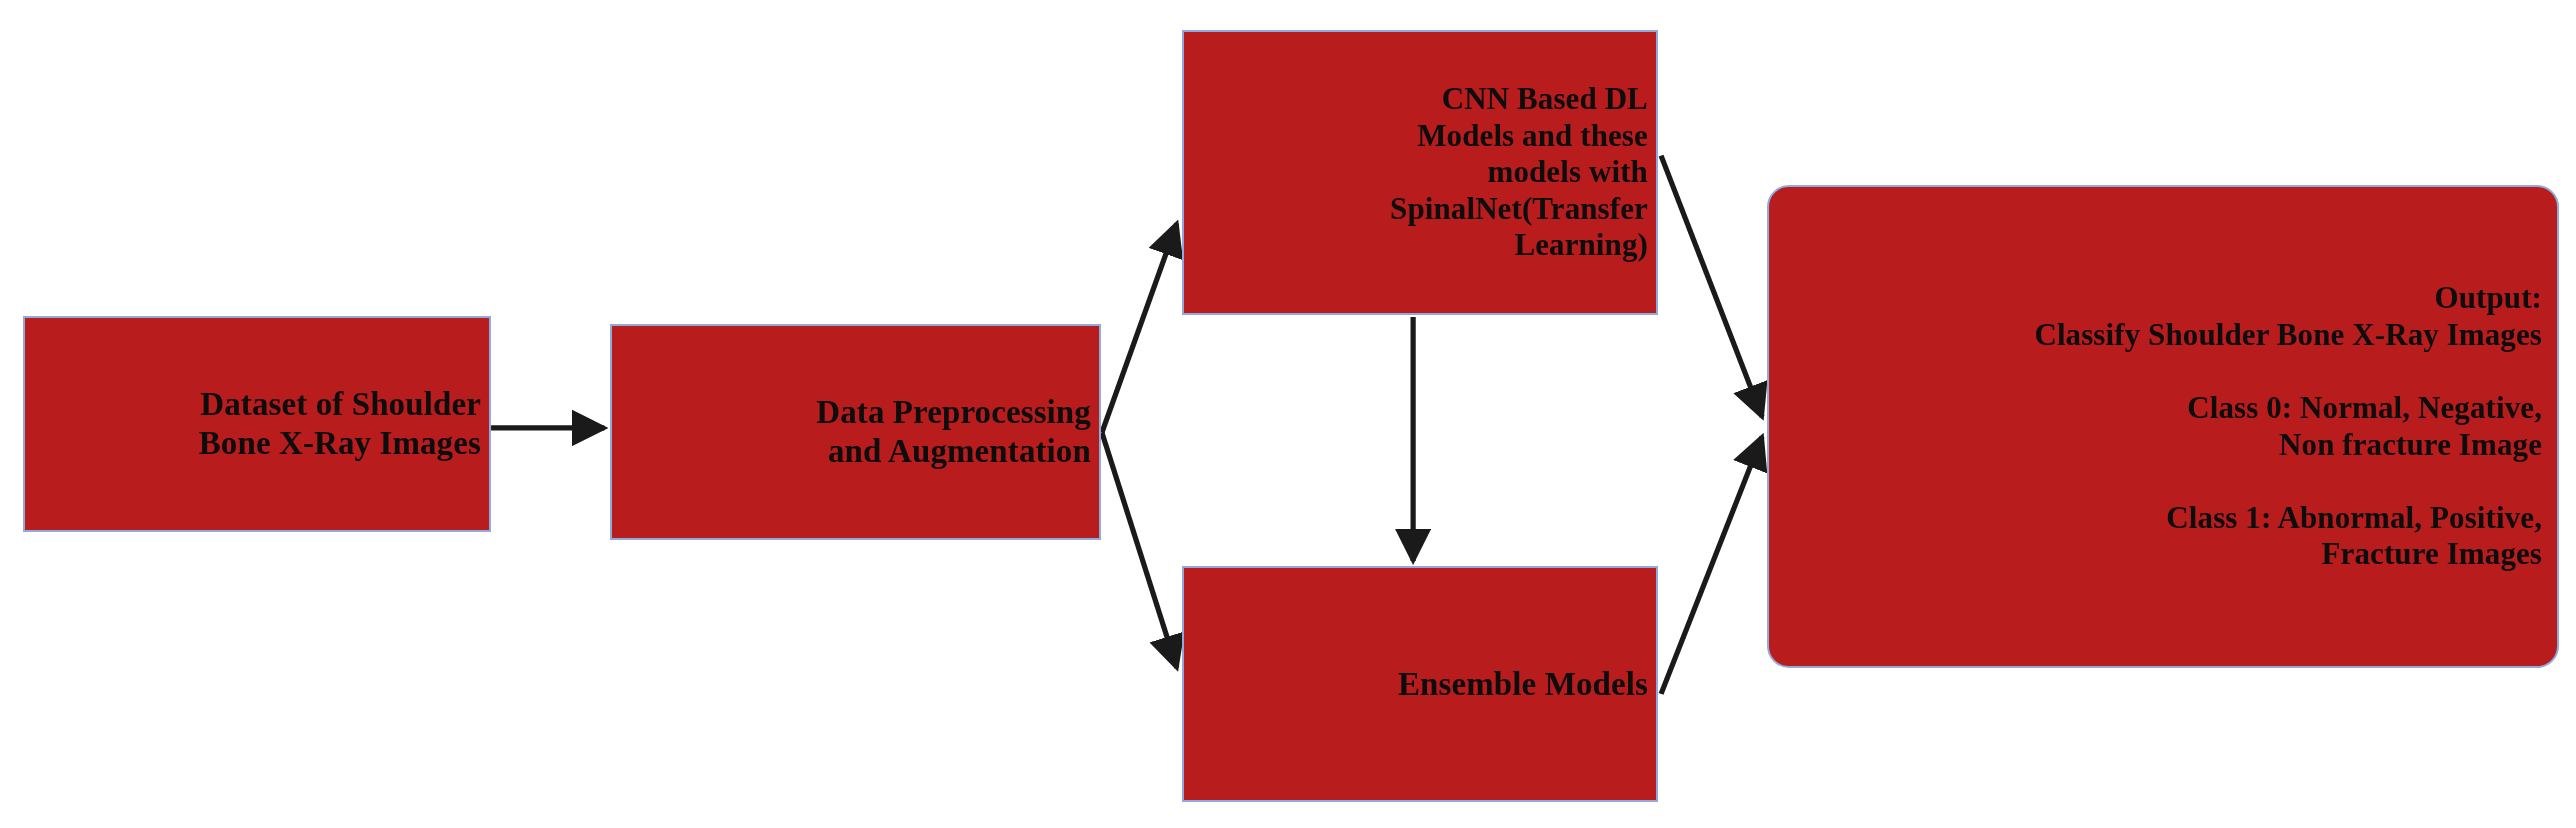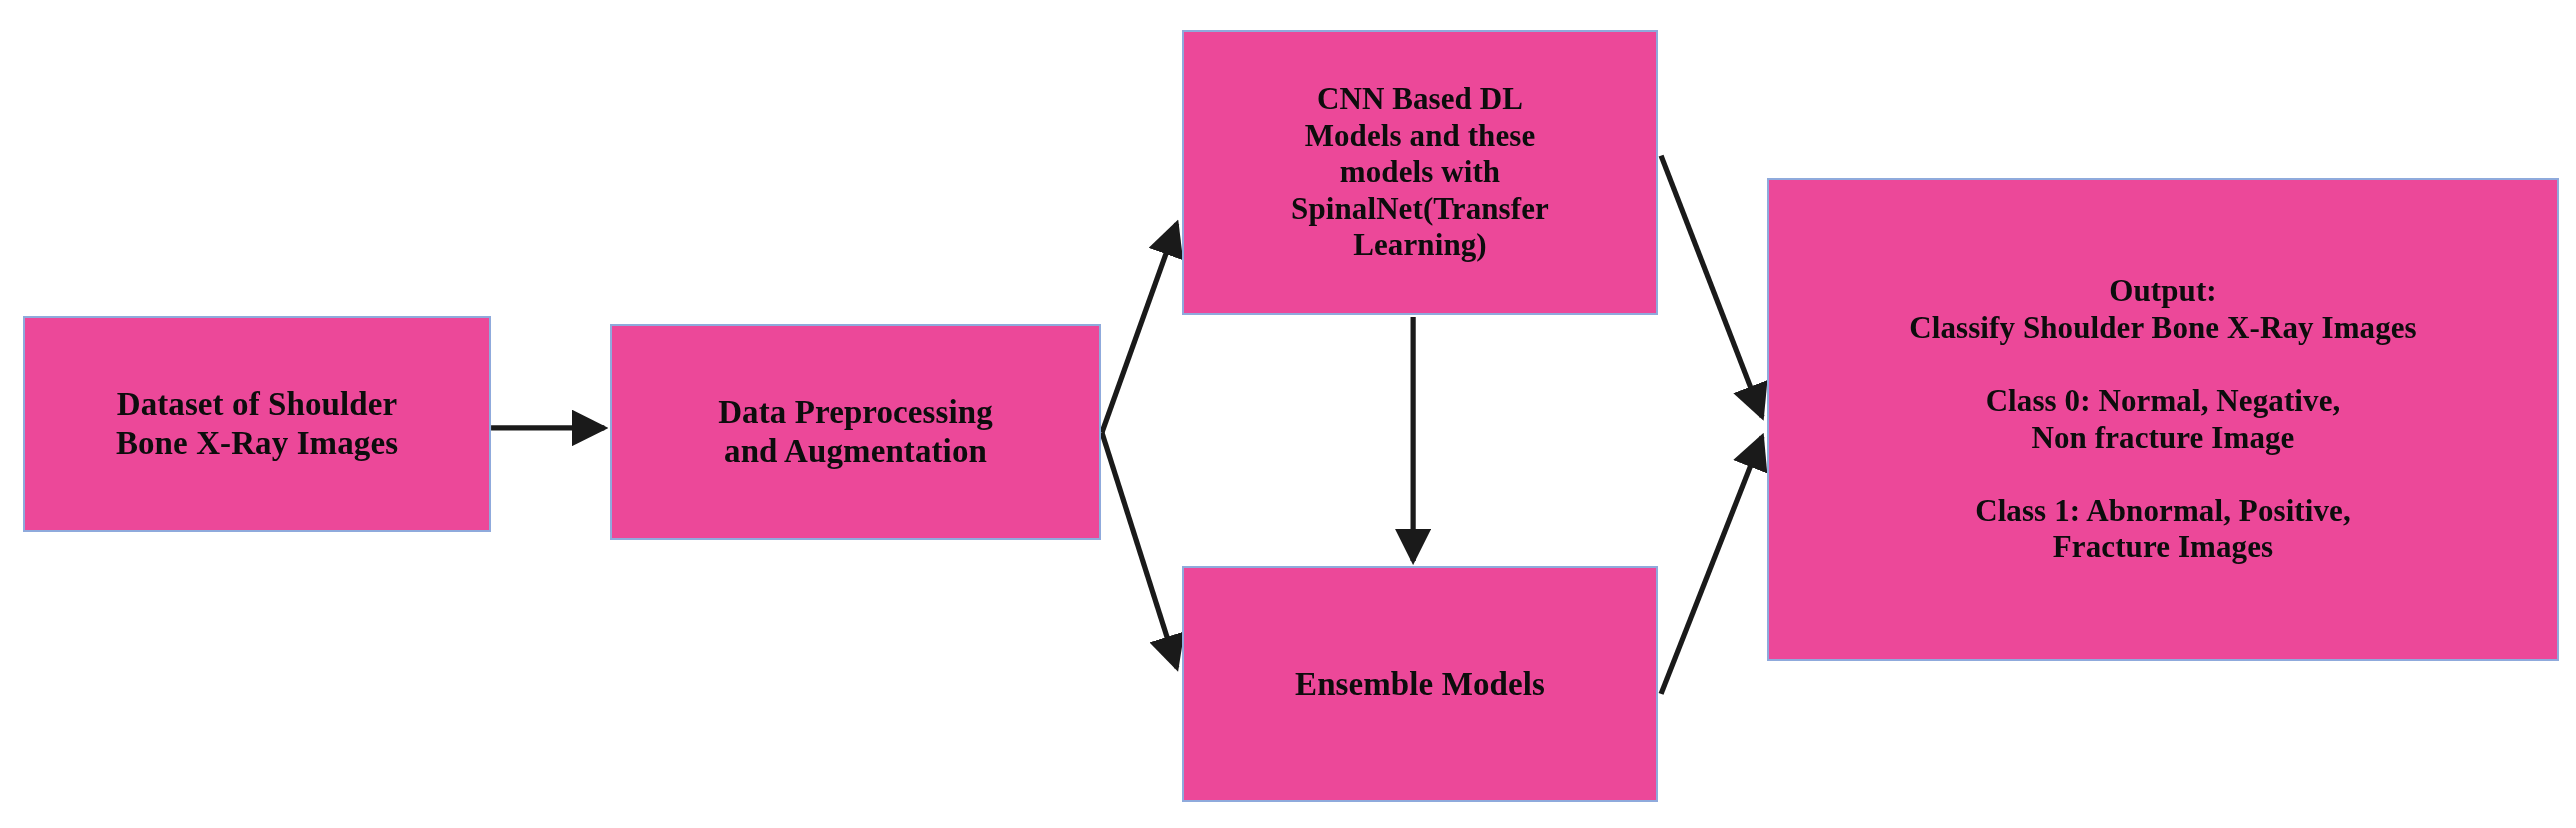--- a/index.html
+++ b/index.html
@@ -26,12 +26,12 @@
   .node {
     position: absolute;
     box-sizing: border-box;
-    background: #ec4899;
+    background: #b91c1c;
     border: 2.9px solid #8FAADC;
     display: flex;
     align-items: center;
     justify-content: center;
-    text-align: center;
+    text-align: right;
     color: #0d0d0d;
     font-weight: bold;
     line-height: 1.18;

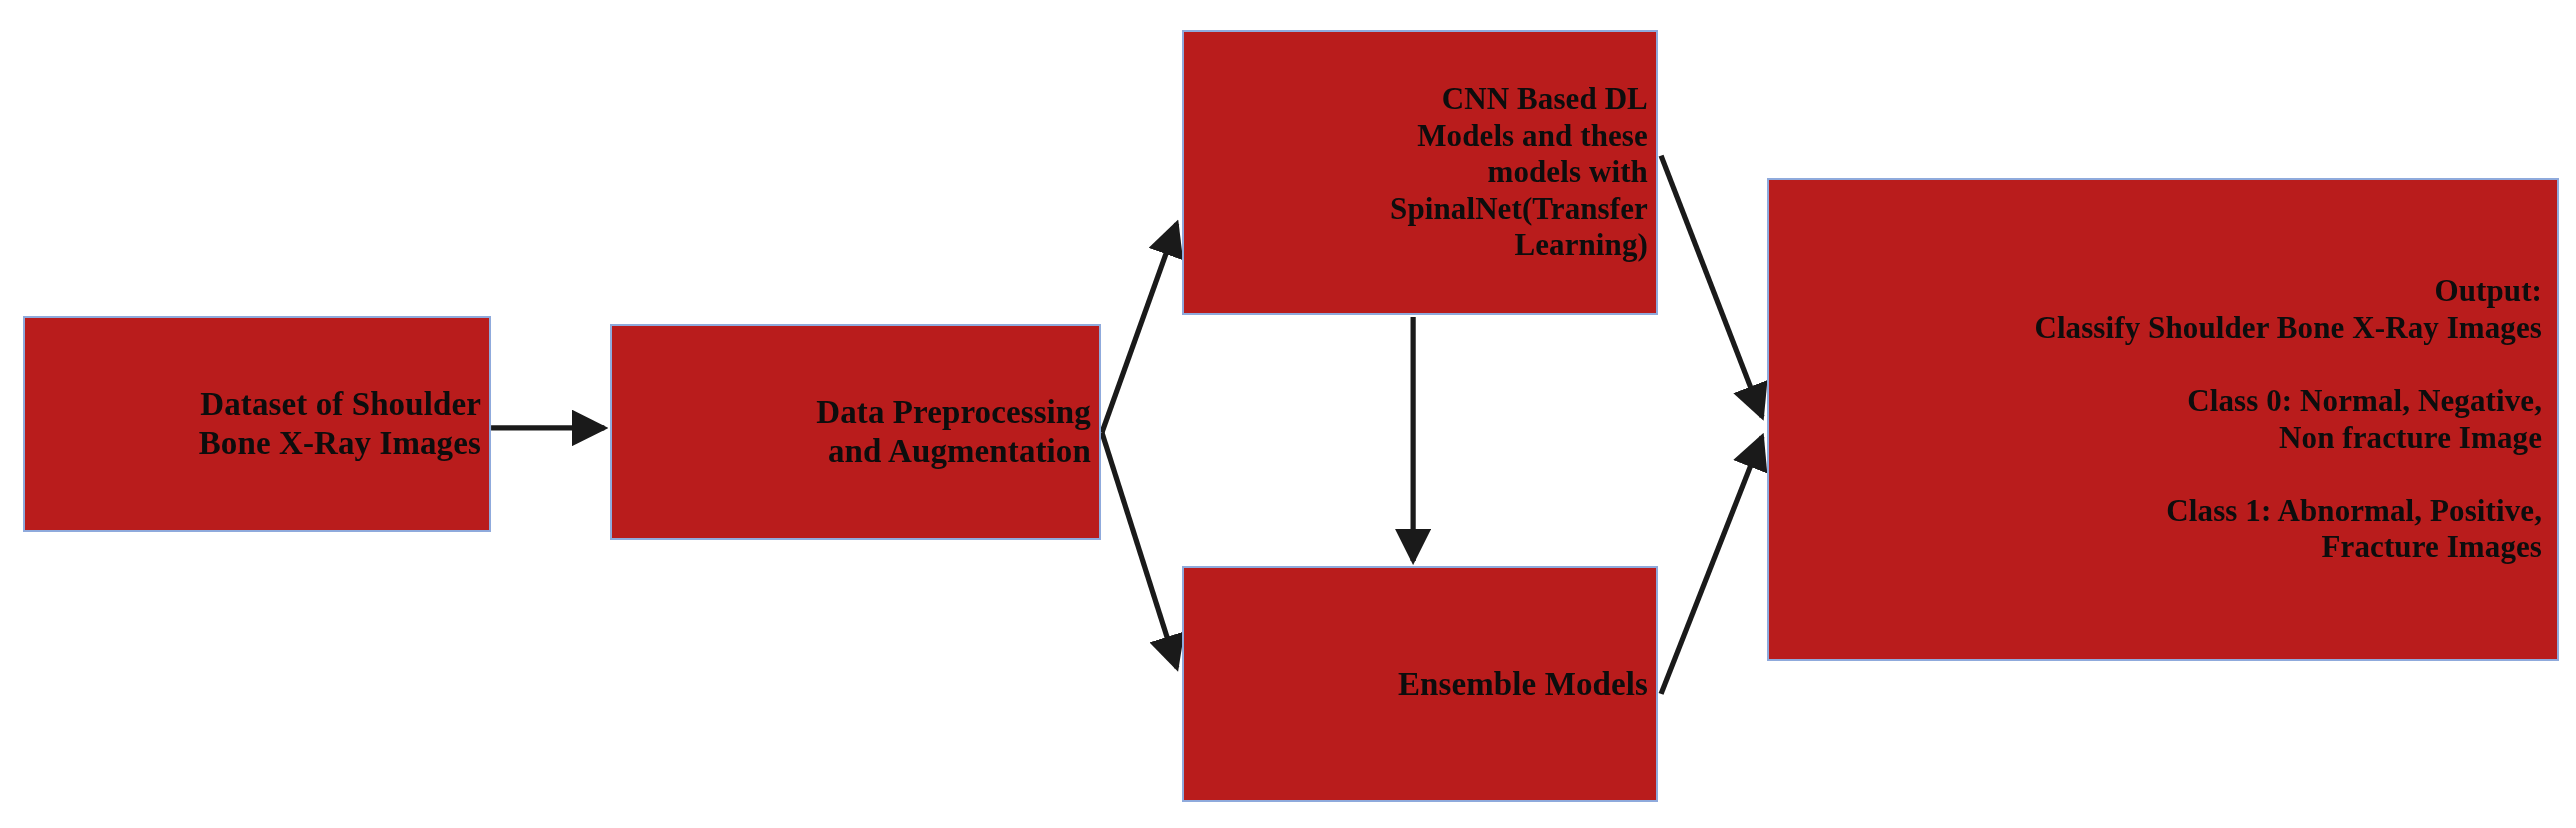--- a/index.html
+++ b/index.html
@@ -65,10 +65,11 @@
     font-size: 33px;
   }
   #node-output {
-    left: 1767px; top: 178px;
+    left: 1767px; top: 185px;
     width: 792px; height: 483px;
     font-size: 31px;
     align-items: center;
+    border-radius: 22px;
   }
   #node-output .node-text { padding: 0 15px; }
 </style>

